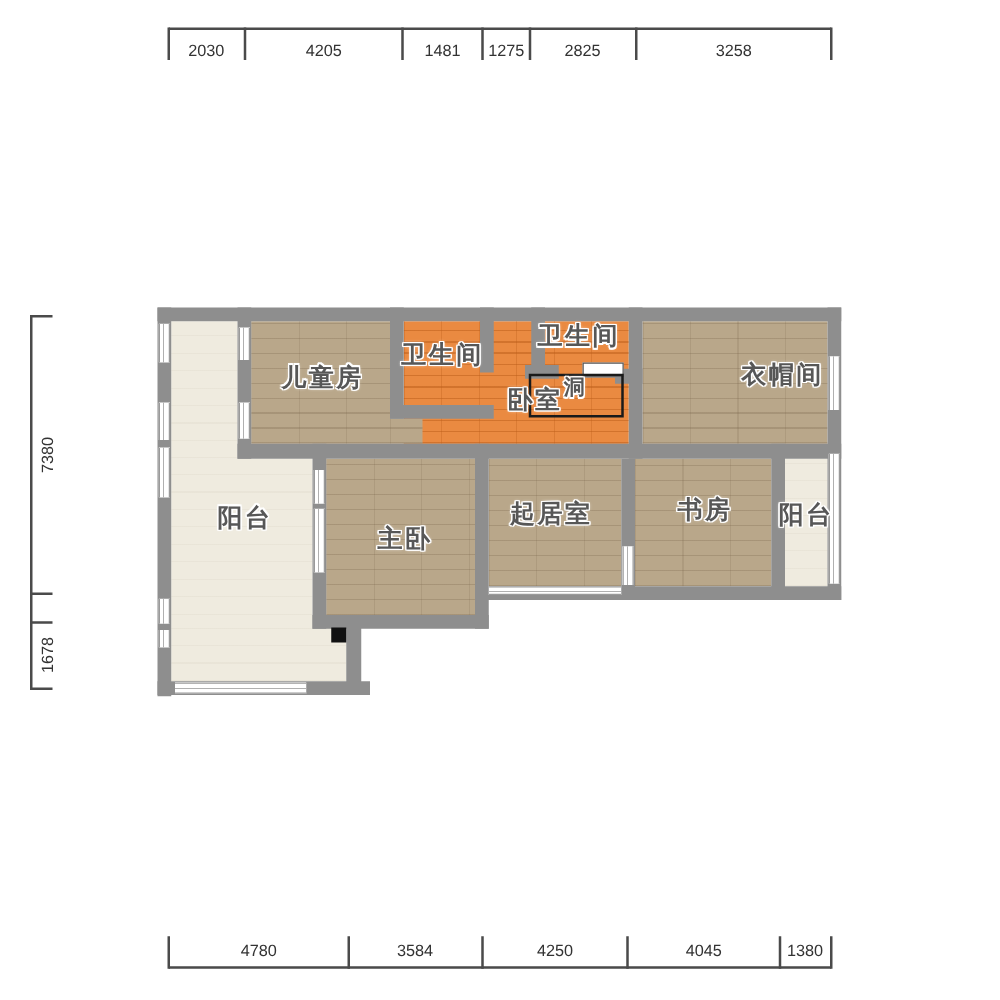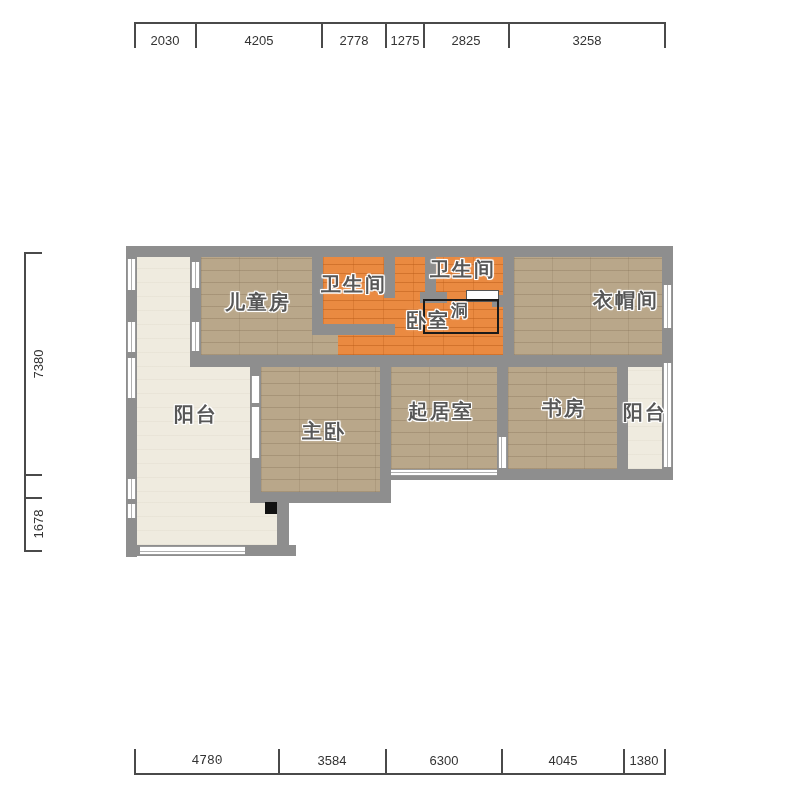--- a/index.html
+++ b/index.html
@@ -49,7 +49,7 @@
     <div class="tick" style="left:664px;top:22px;width:2px;height:26px;"></div>
     <div class="dim" style="left:165px;top:40px;">2030</div>
     <div class="dim" style="left:259px;top:40px;text-align:right;">4205</div>
-    <div class="dim" style="left:354px;top:40px;">2778</div>
+    <div class="dim" style="left:354px;top:40px;">1481</div>
     <div class="dim" style="left:405px;top:40px;">1275</div>
     <div class="dim" style="left:466px;top:40px;">2825</div>
     <div class="dim" style="left:587px;top:40px;">3258</div>

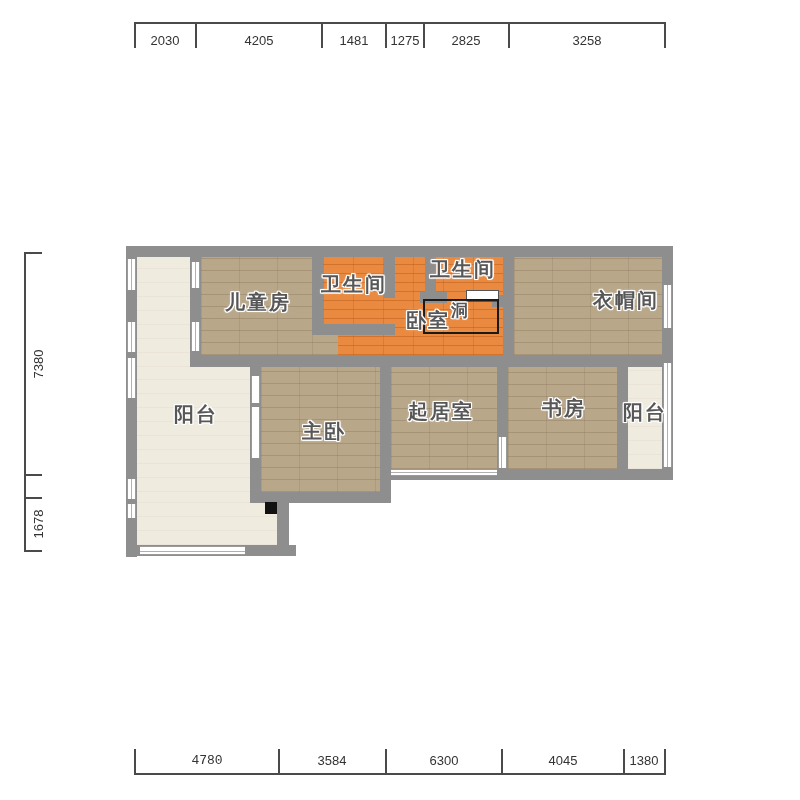--- a/index.html
+++ b/index.html
@@ -63,7 +63,7 @@
     <div class="tick" style="left:501px;top:749px;width:2px;height:26px;"></div>
     <div class="tick" style="left:623px;top:749px;width:2px;height:26px;"></div>
     <div class="tick" style="left:664px;top:749px;width:2px;height:26px;"></div>
-    <div class="dim" style="left:207px;top:760px;font-family:Liberation Mono, monospace;">4780</div>
+    <div class="dim" style="left:207px;top:760px;">4780</div>
     <div class="dim" style="left:332px;top:760px;">3584</div>
     <div class="dim" style="left:444px;top:760px;">6300</div>
     <div class="dim" style="left:563px;top:760px;">4045</div>

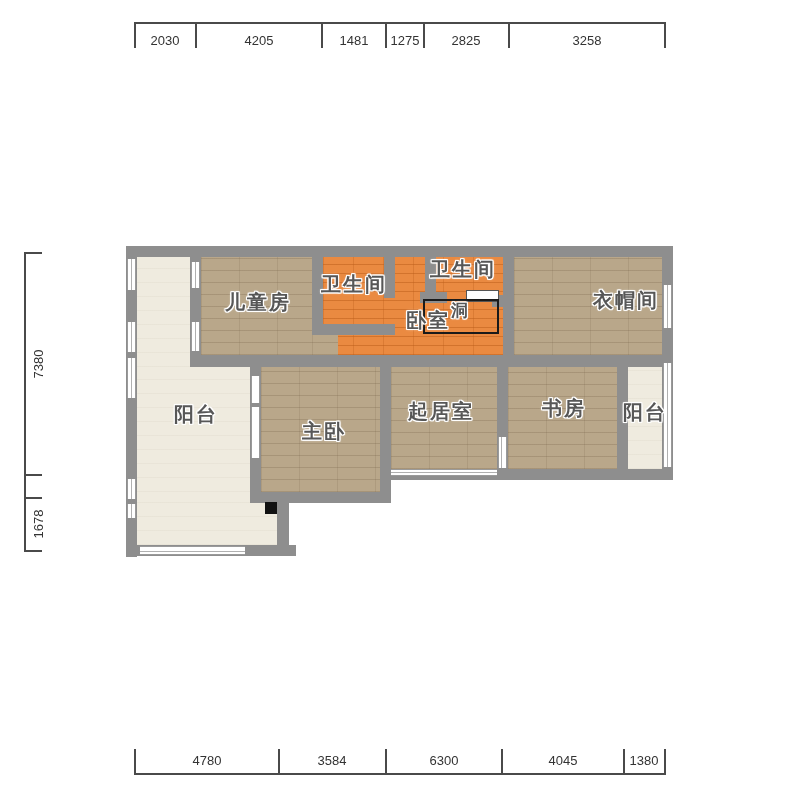--- a/index.html
+++ b/index.html
@@ -65,7 +65,7 @@
     <div class="tick" style="left:664px;top:749px;width:2px;height:26px;"></div>
     <div class="dim" style="left:207px;top:760px;">4780</div>
     <div class="dim" style="left:332px;top:760px;">3584</div>
-    <div class="dim" style="left:444px;top:760px;">6300</div>
+    <div class="dim" style="left:444px;top:760px;">4250</div>
     <div class="dim" style="left:563px;top:760px;">4045</div>
     <div class="dim" style="left:644px;top:760px;">1380</div>
   </div>

